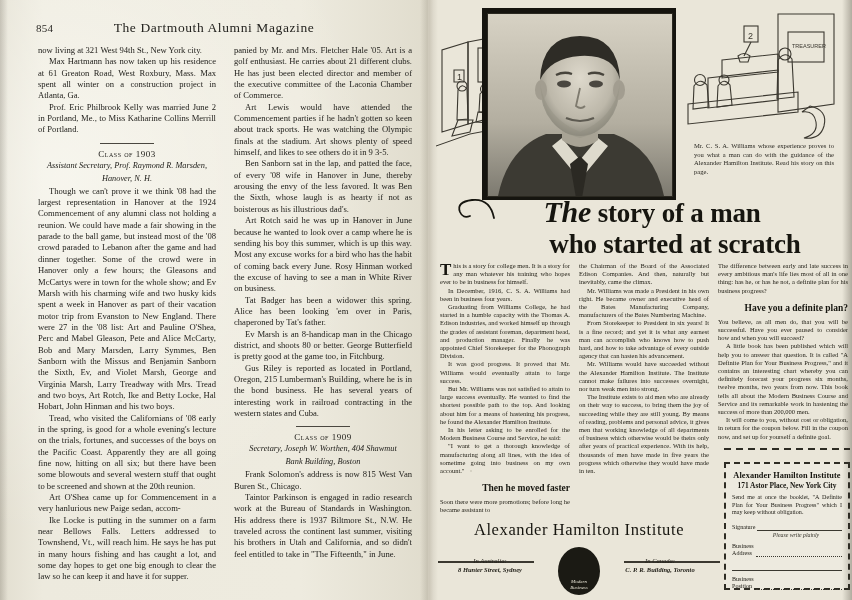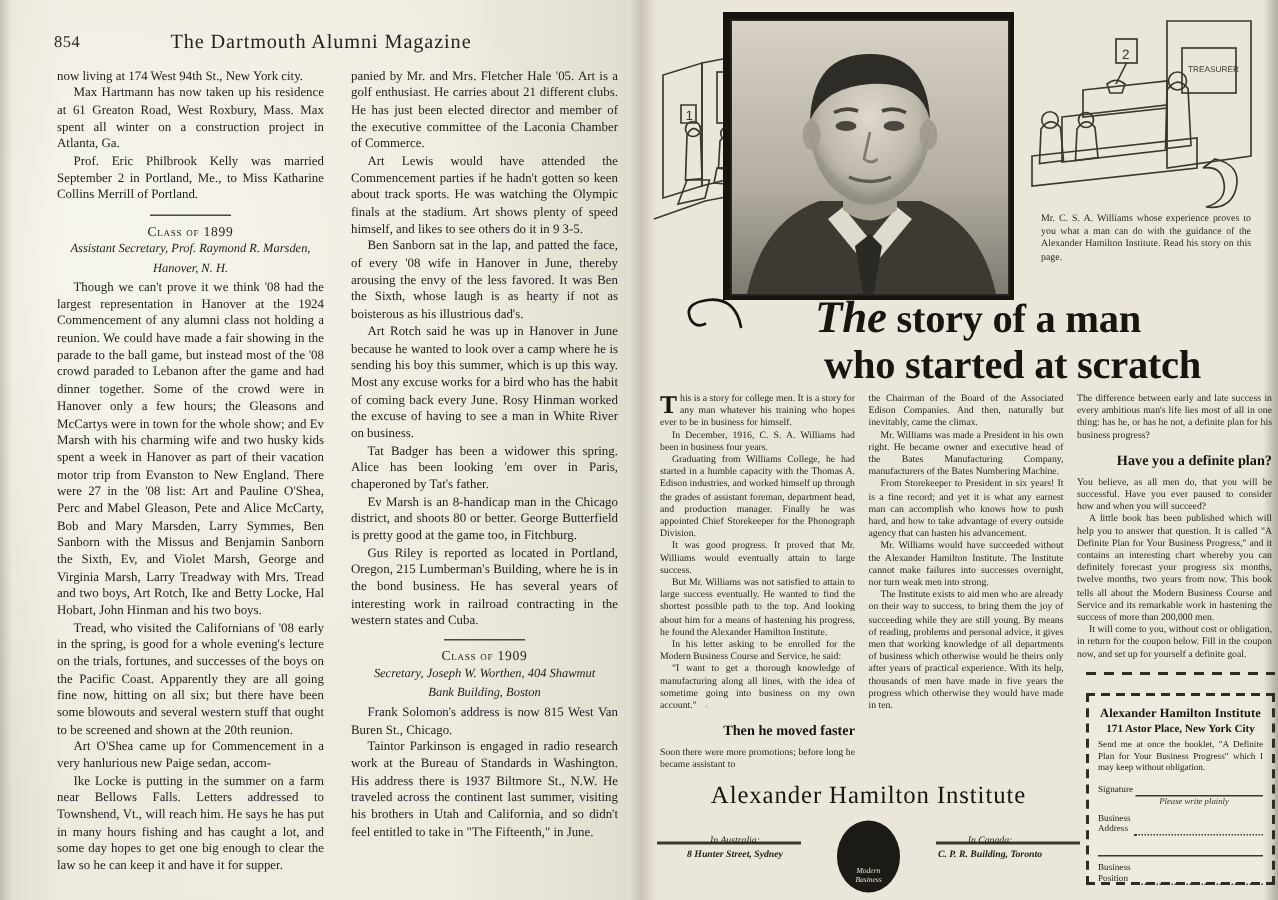--- a/index.html
+++ b/index.html
@@ -258,7 +258,7 @@
   <div class="lcols">
 
     <div class="lcol">
-      <p class="noind">now living at 174 West 94th St., New York city.</p>
+      <p class="noind">now living at 321 West 94th St., New York city.</p>
       <p>Max Hartmann has now taken up his residence at 61 Greaton Road, West Roxbury, Mass. Max spent all winter on a construction project in Atlanta, Ga.</p>
       <p>Prof. Eric Philbrook Kelly was married September 2 in Portland, Me., to Miss Katharine Collins Merrill of Portland.</p>
 

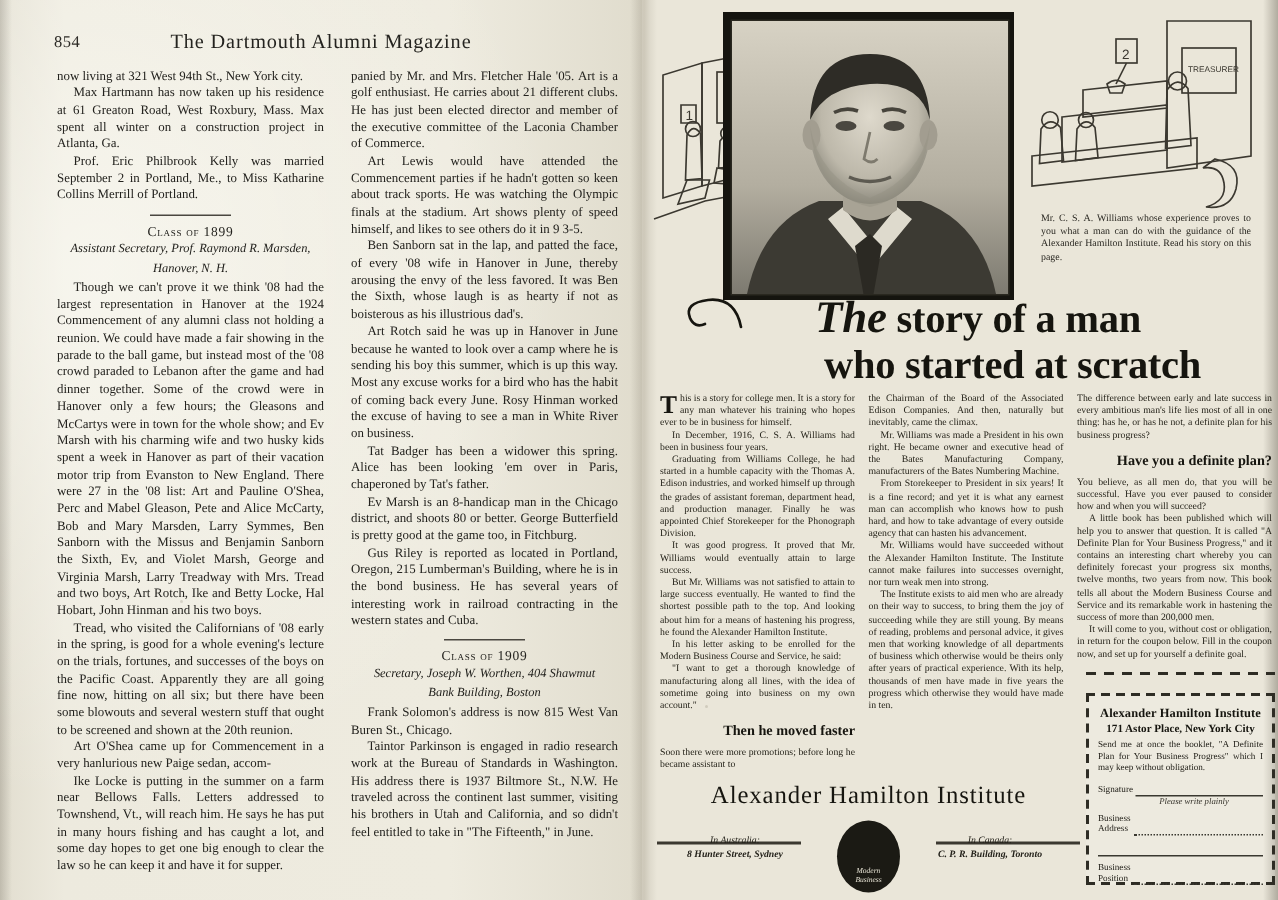--- a/index.html
+++ b/index.html
@@ -260,7 +260,7 @@
     <div class="lcol">
       <p class="noind">now living at 321 West 94th St., New York city.</p>
       <p>Max Hartmann has now taken up his residence at 61 Greaton Road, West Roxbury, Mass. Max spent all winter on a construction project in Atlanta, Ga.</p>
-      <p>Prof. Eric Philbrook Kelly was married September 2 in Portland, Me., to Miss Katharine Collins Merrill of Portland.</p>
+      <p>Prof. Eric Philbrook Kelly was married June 2 in Portland, Me., to Miss Katharine Collins Merrill of Portland.</p>
 
       <div class="rule-short"></div>
       <div class="class-head">

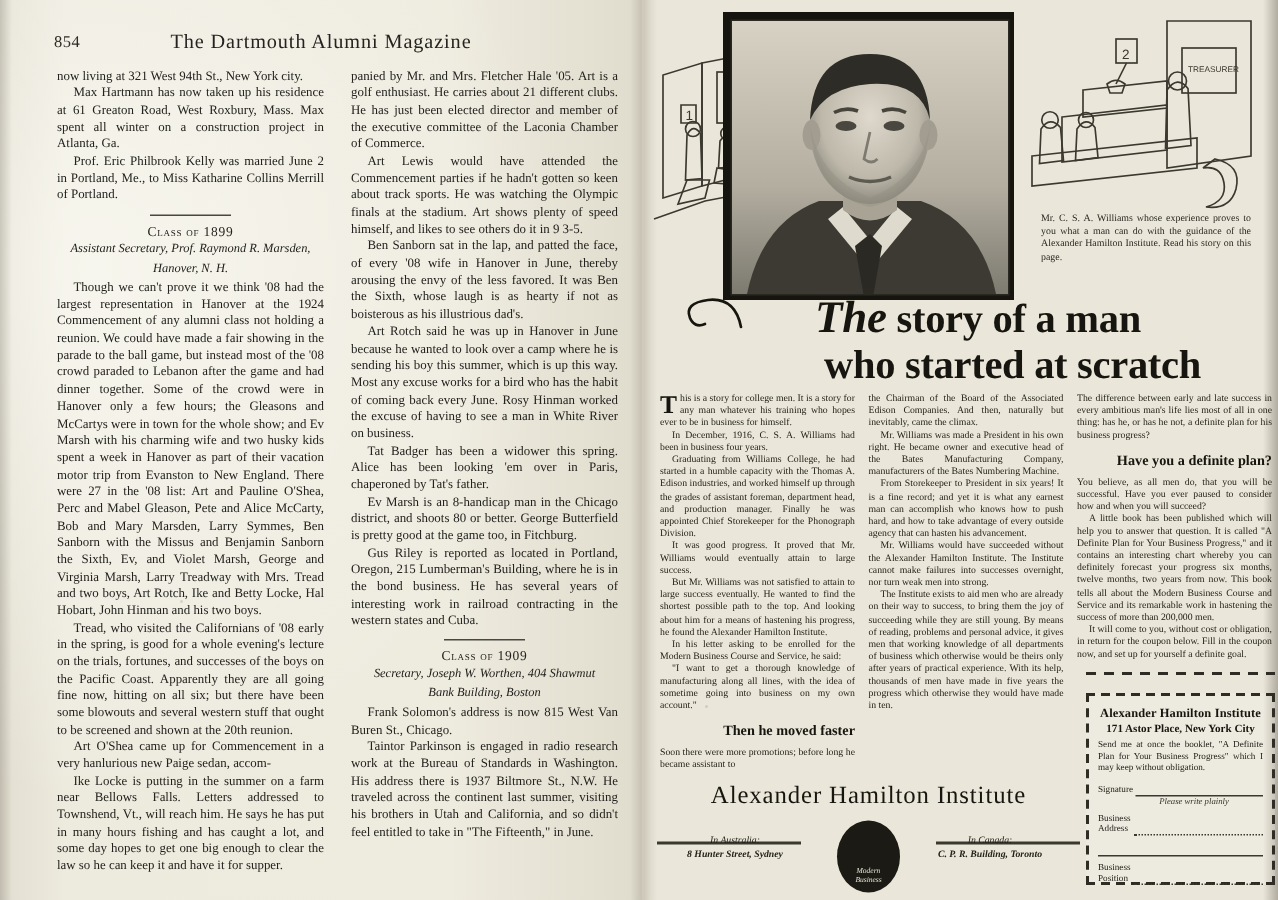--- a/index.html
+++ b/index.html
@@ -264,7 +264,7 @@
 
       <div class="rule-short"></div>
       <div class="class-head">
-        <span class="sc">Class of 1899</span>
+        <span class="sc">Class of 1903</span>
       </div>
       <div class="sec-line">Assistant Secretary, Prof. Raymond R. Marsden,</div>
       <div class="sec-line rom">Hanover, N. H.</div>

